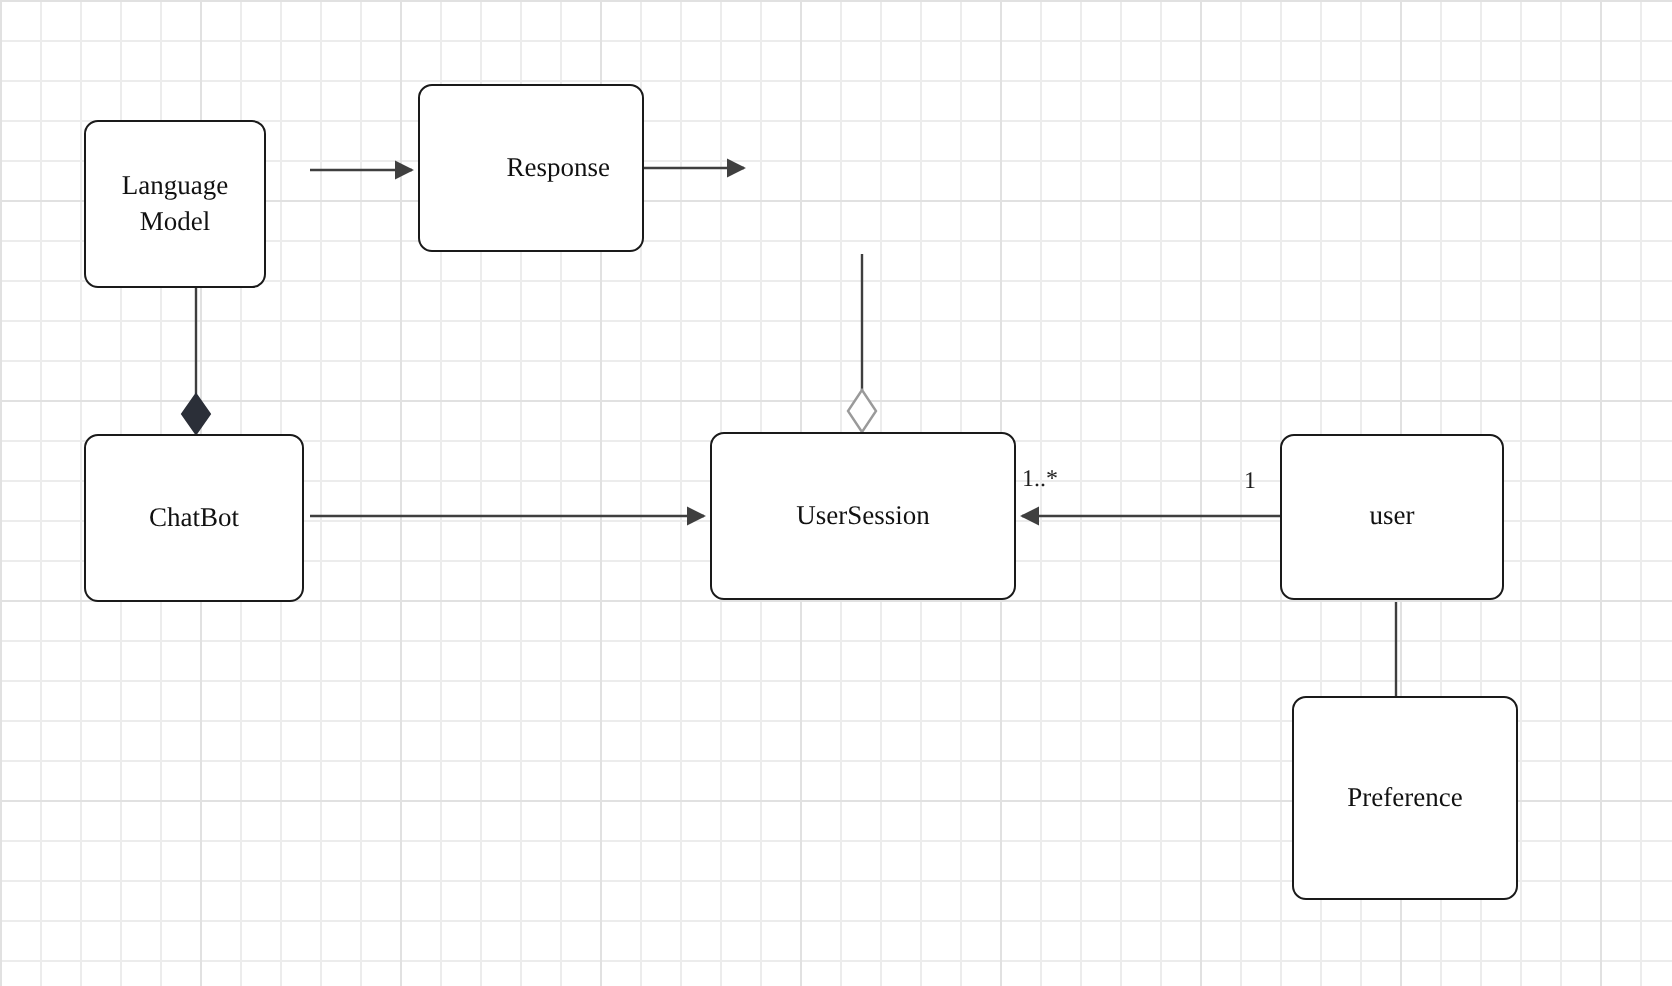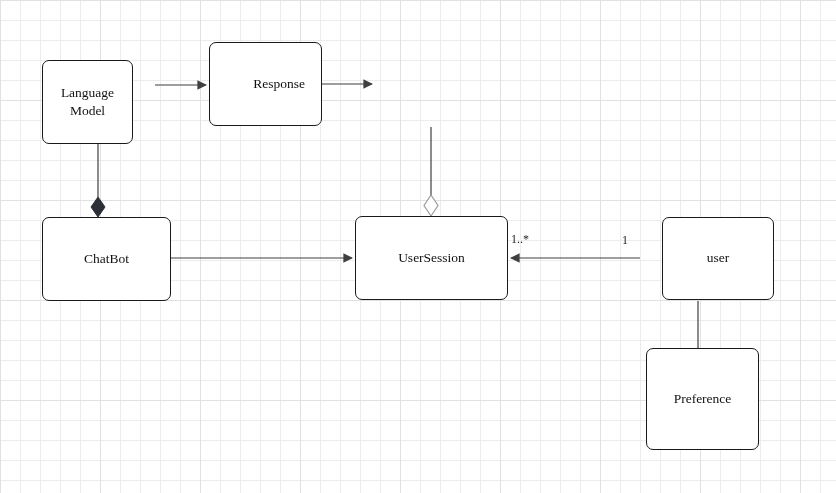--- a/index.html
+++ b/index.html
@@ -116,7 +116,7 @@
   </div>
 
 
-  <div class="node" style="left:42px; top:217px; width:129px; height:84px;">
+  <div class="node" style="left:42px; top:217px; width:110px; height:84px;">
     <span class="label">ChatBot</span>
   </div>
 

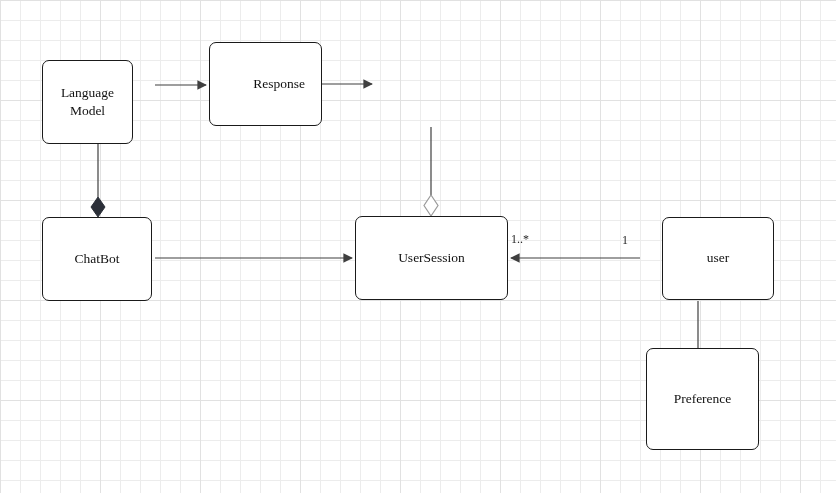--- a/index.html
+++ b/index.html
@@ -124,7 +124,7 @@
     <span class="label">UserSession</span>
   </div>
 
-  <div class="node" style="left:662px; top:217px; width:112px; height:83px;">
+  <div class="node" style="left:640px; top:217px; width:112px; height:83px;">
     <span class="label">user</span>
   </div>
 

